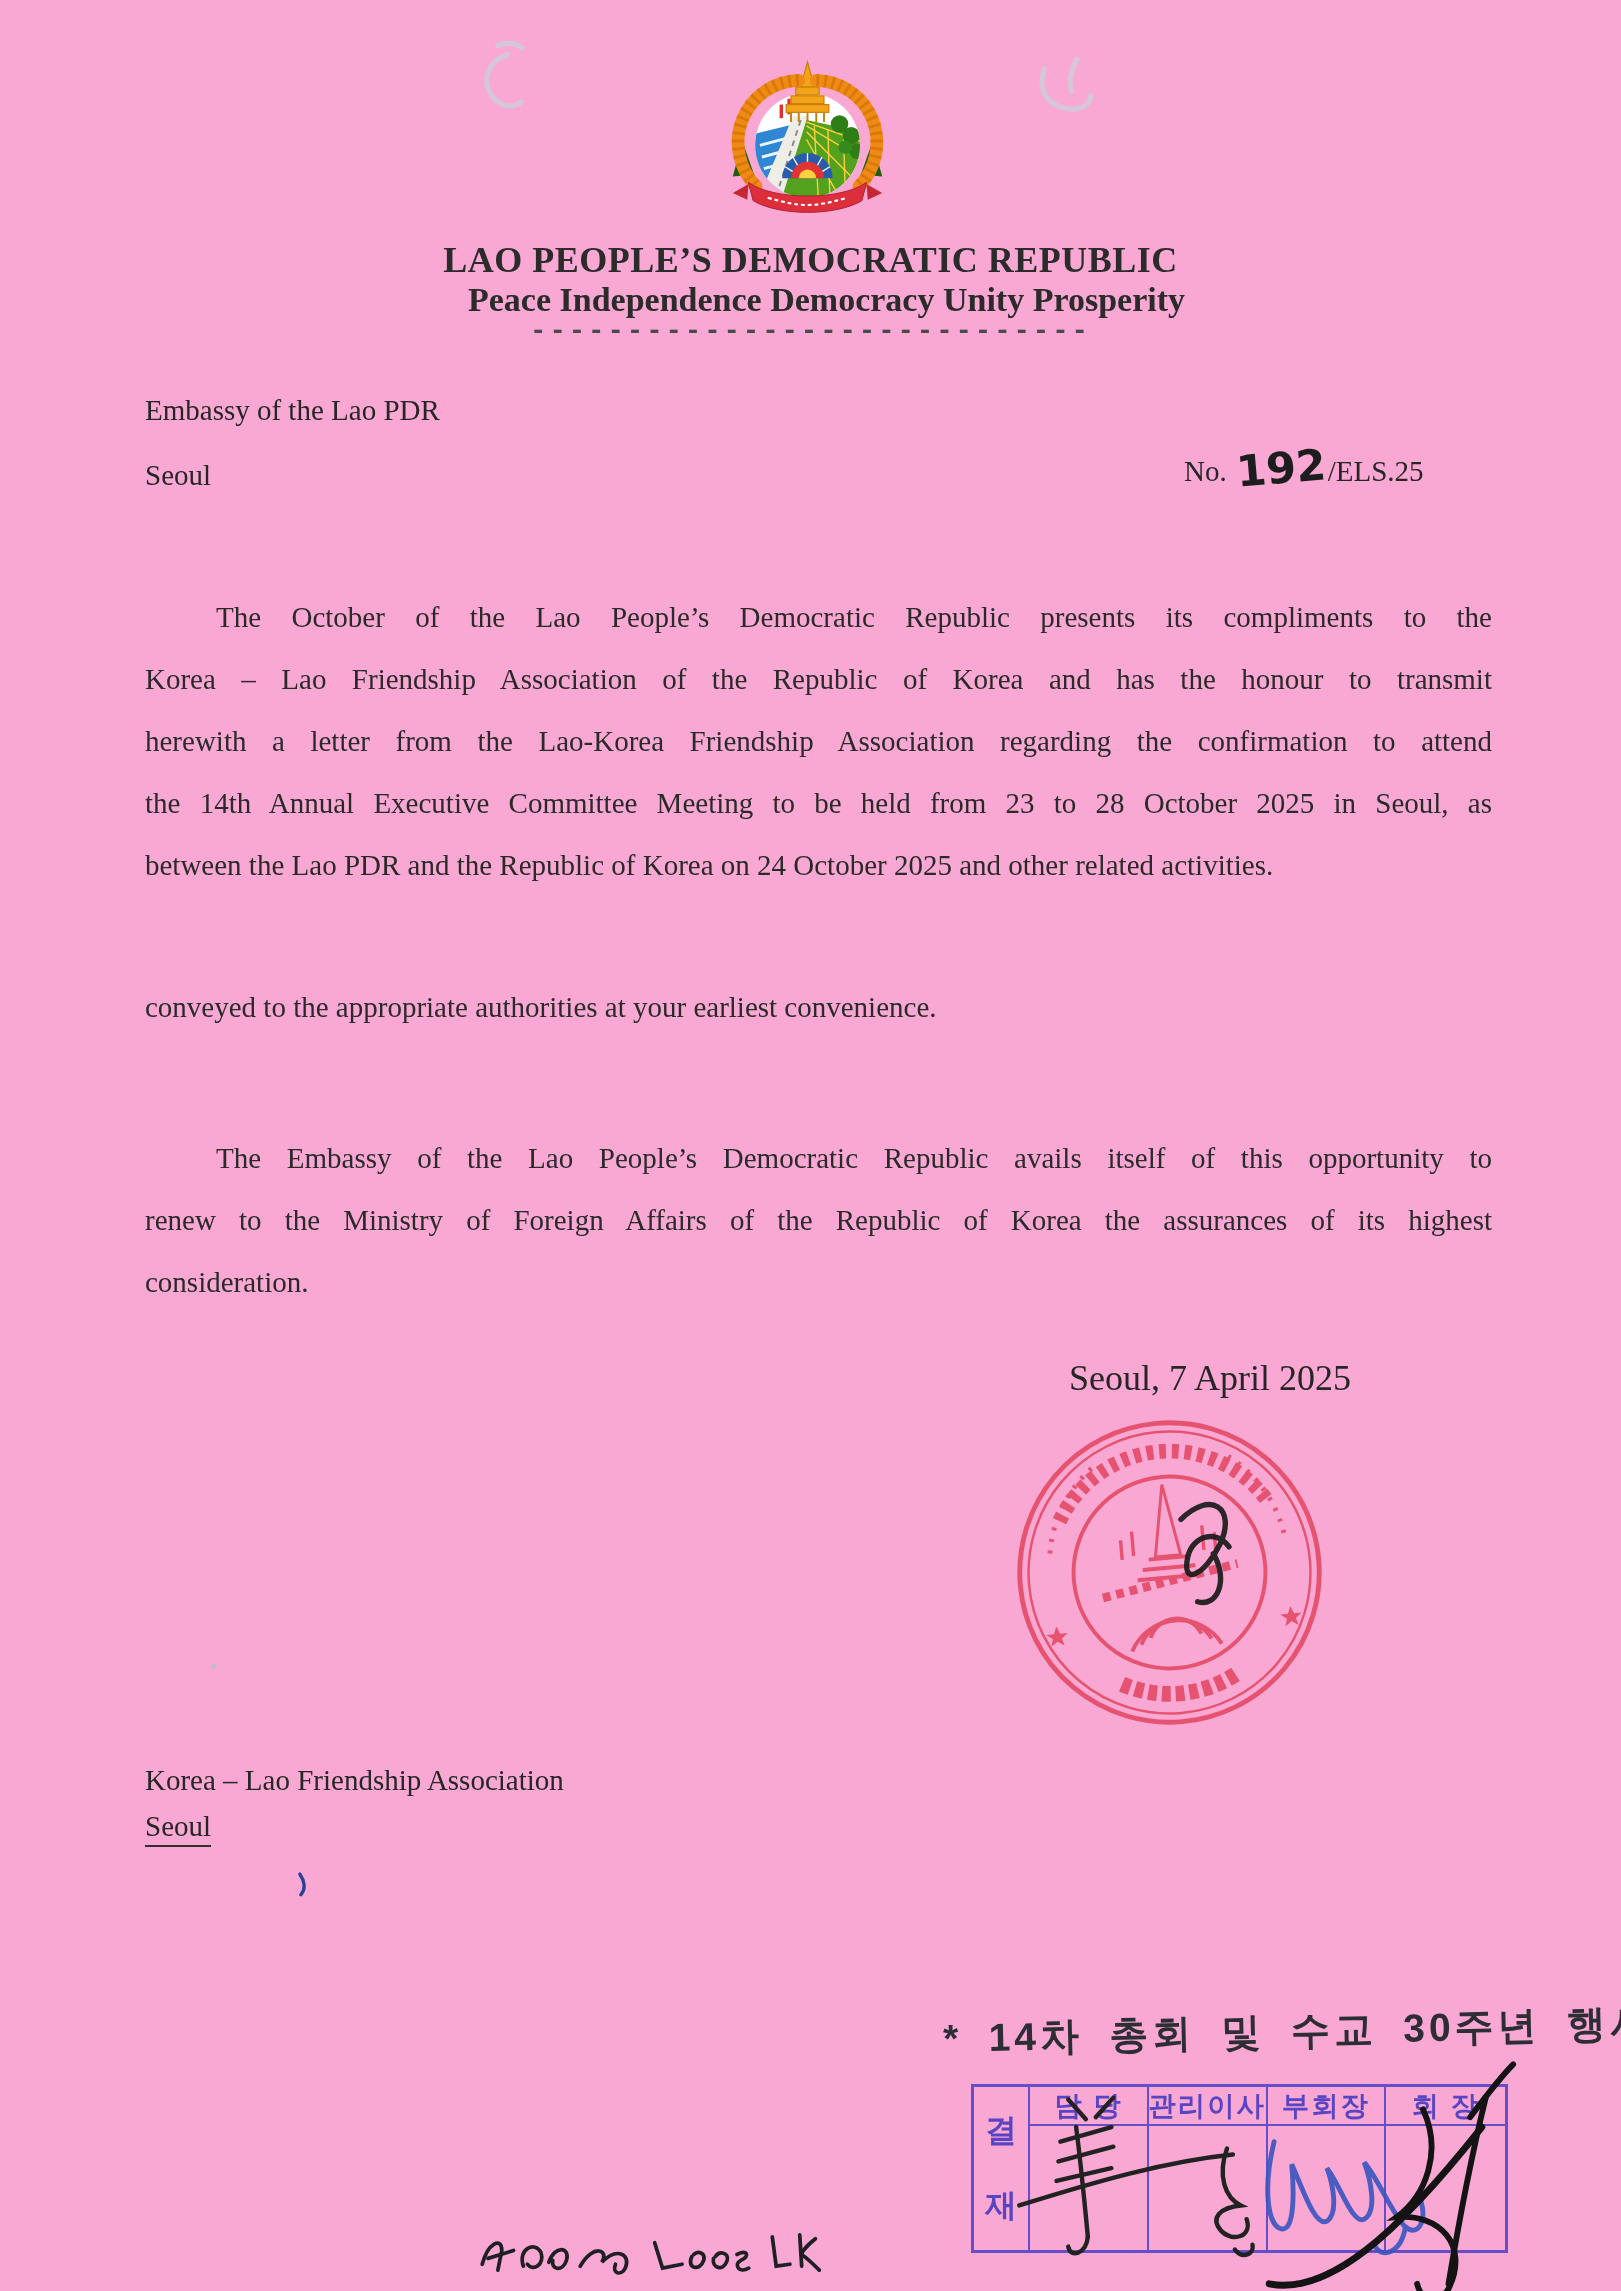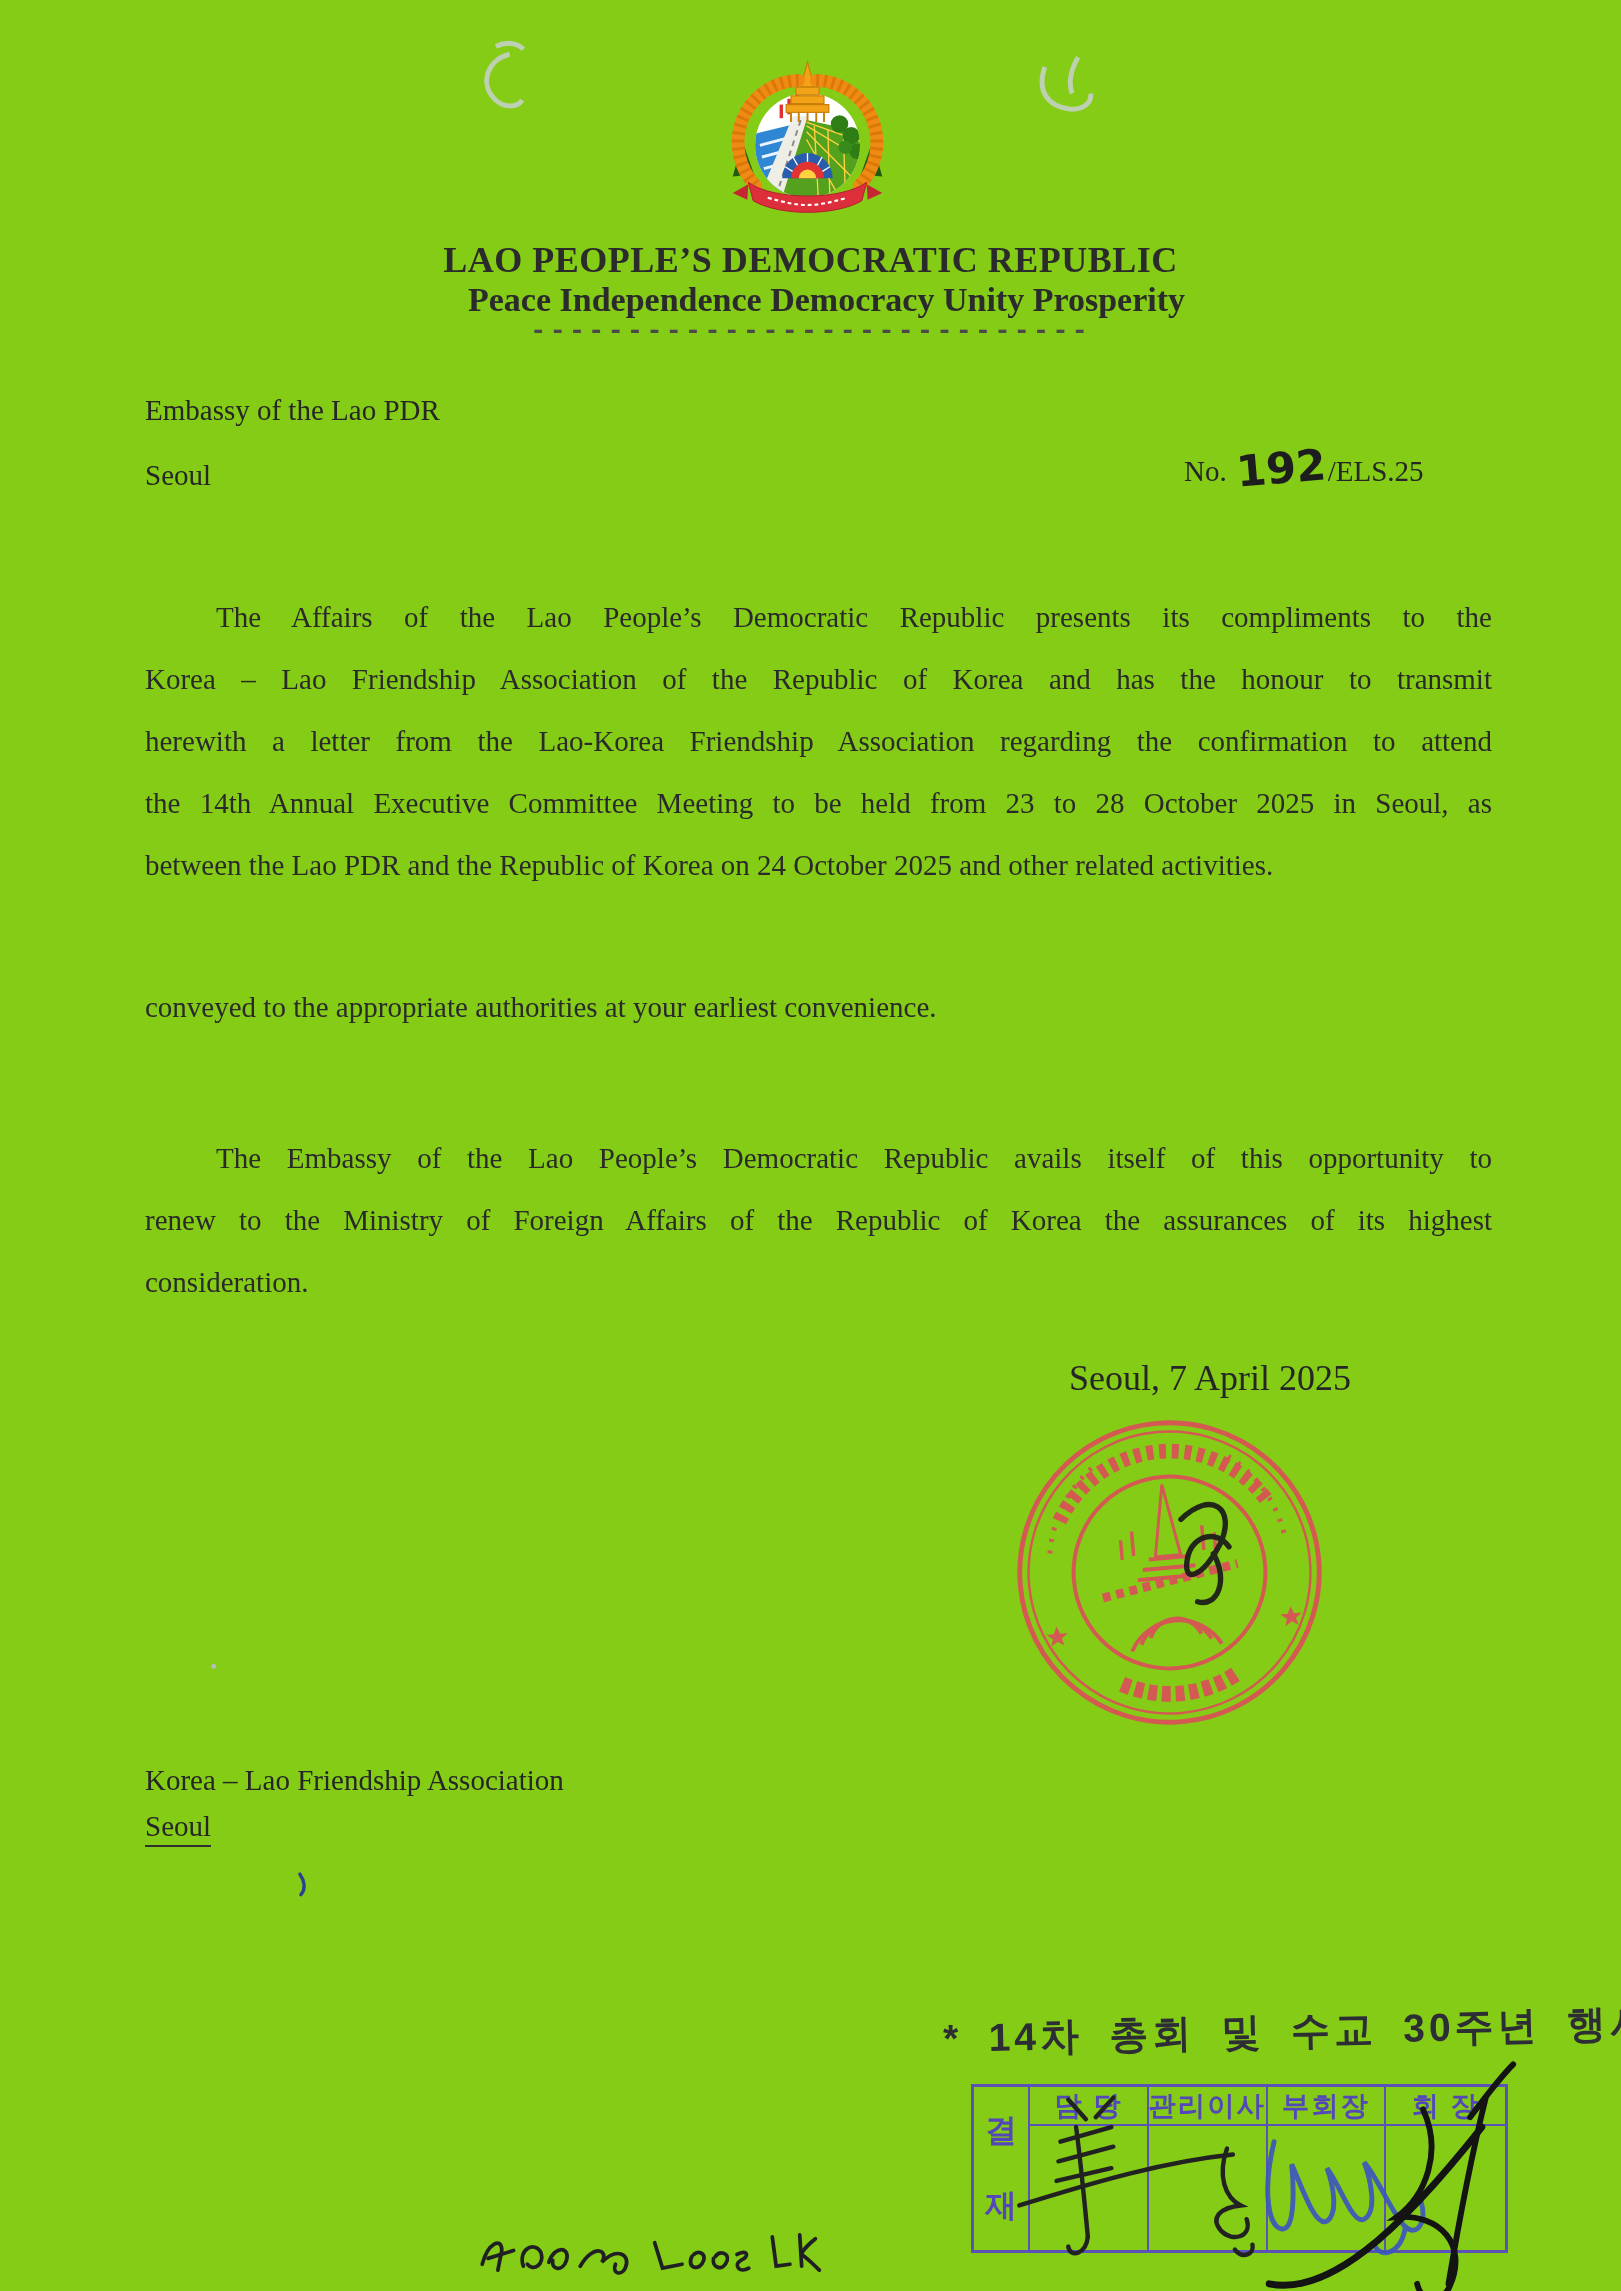--- a/index.html
+++ b/index.html
@@ -6,7 +6,7 @@
   .page{
     position:relative;
     width:1621px;height:2292px;
-    background:#84cc16;
+    background:#f9a8d4;
     overflow:hidden;
     font-family:"Liberation Serif","DejaVu Serif",serif;
     color:#262626;

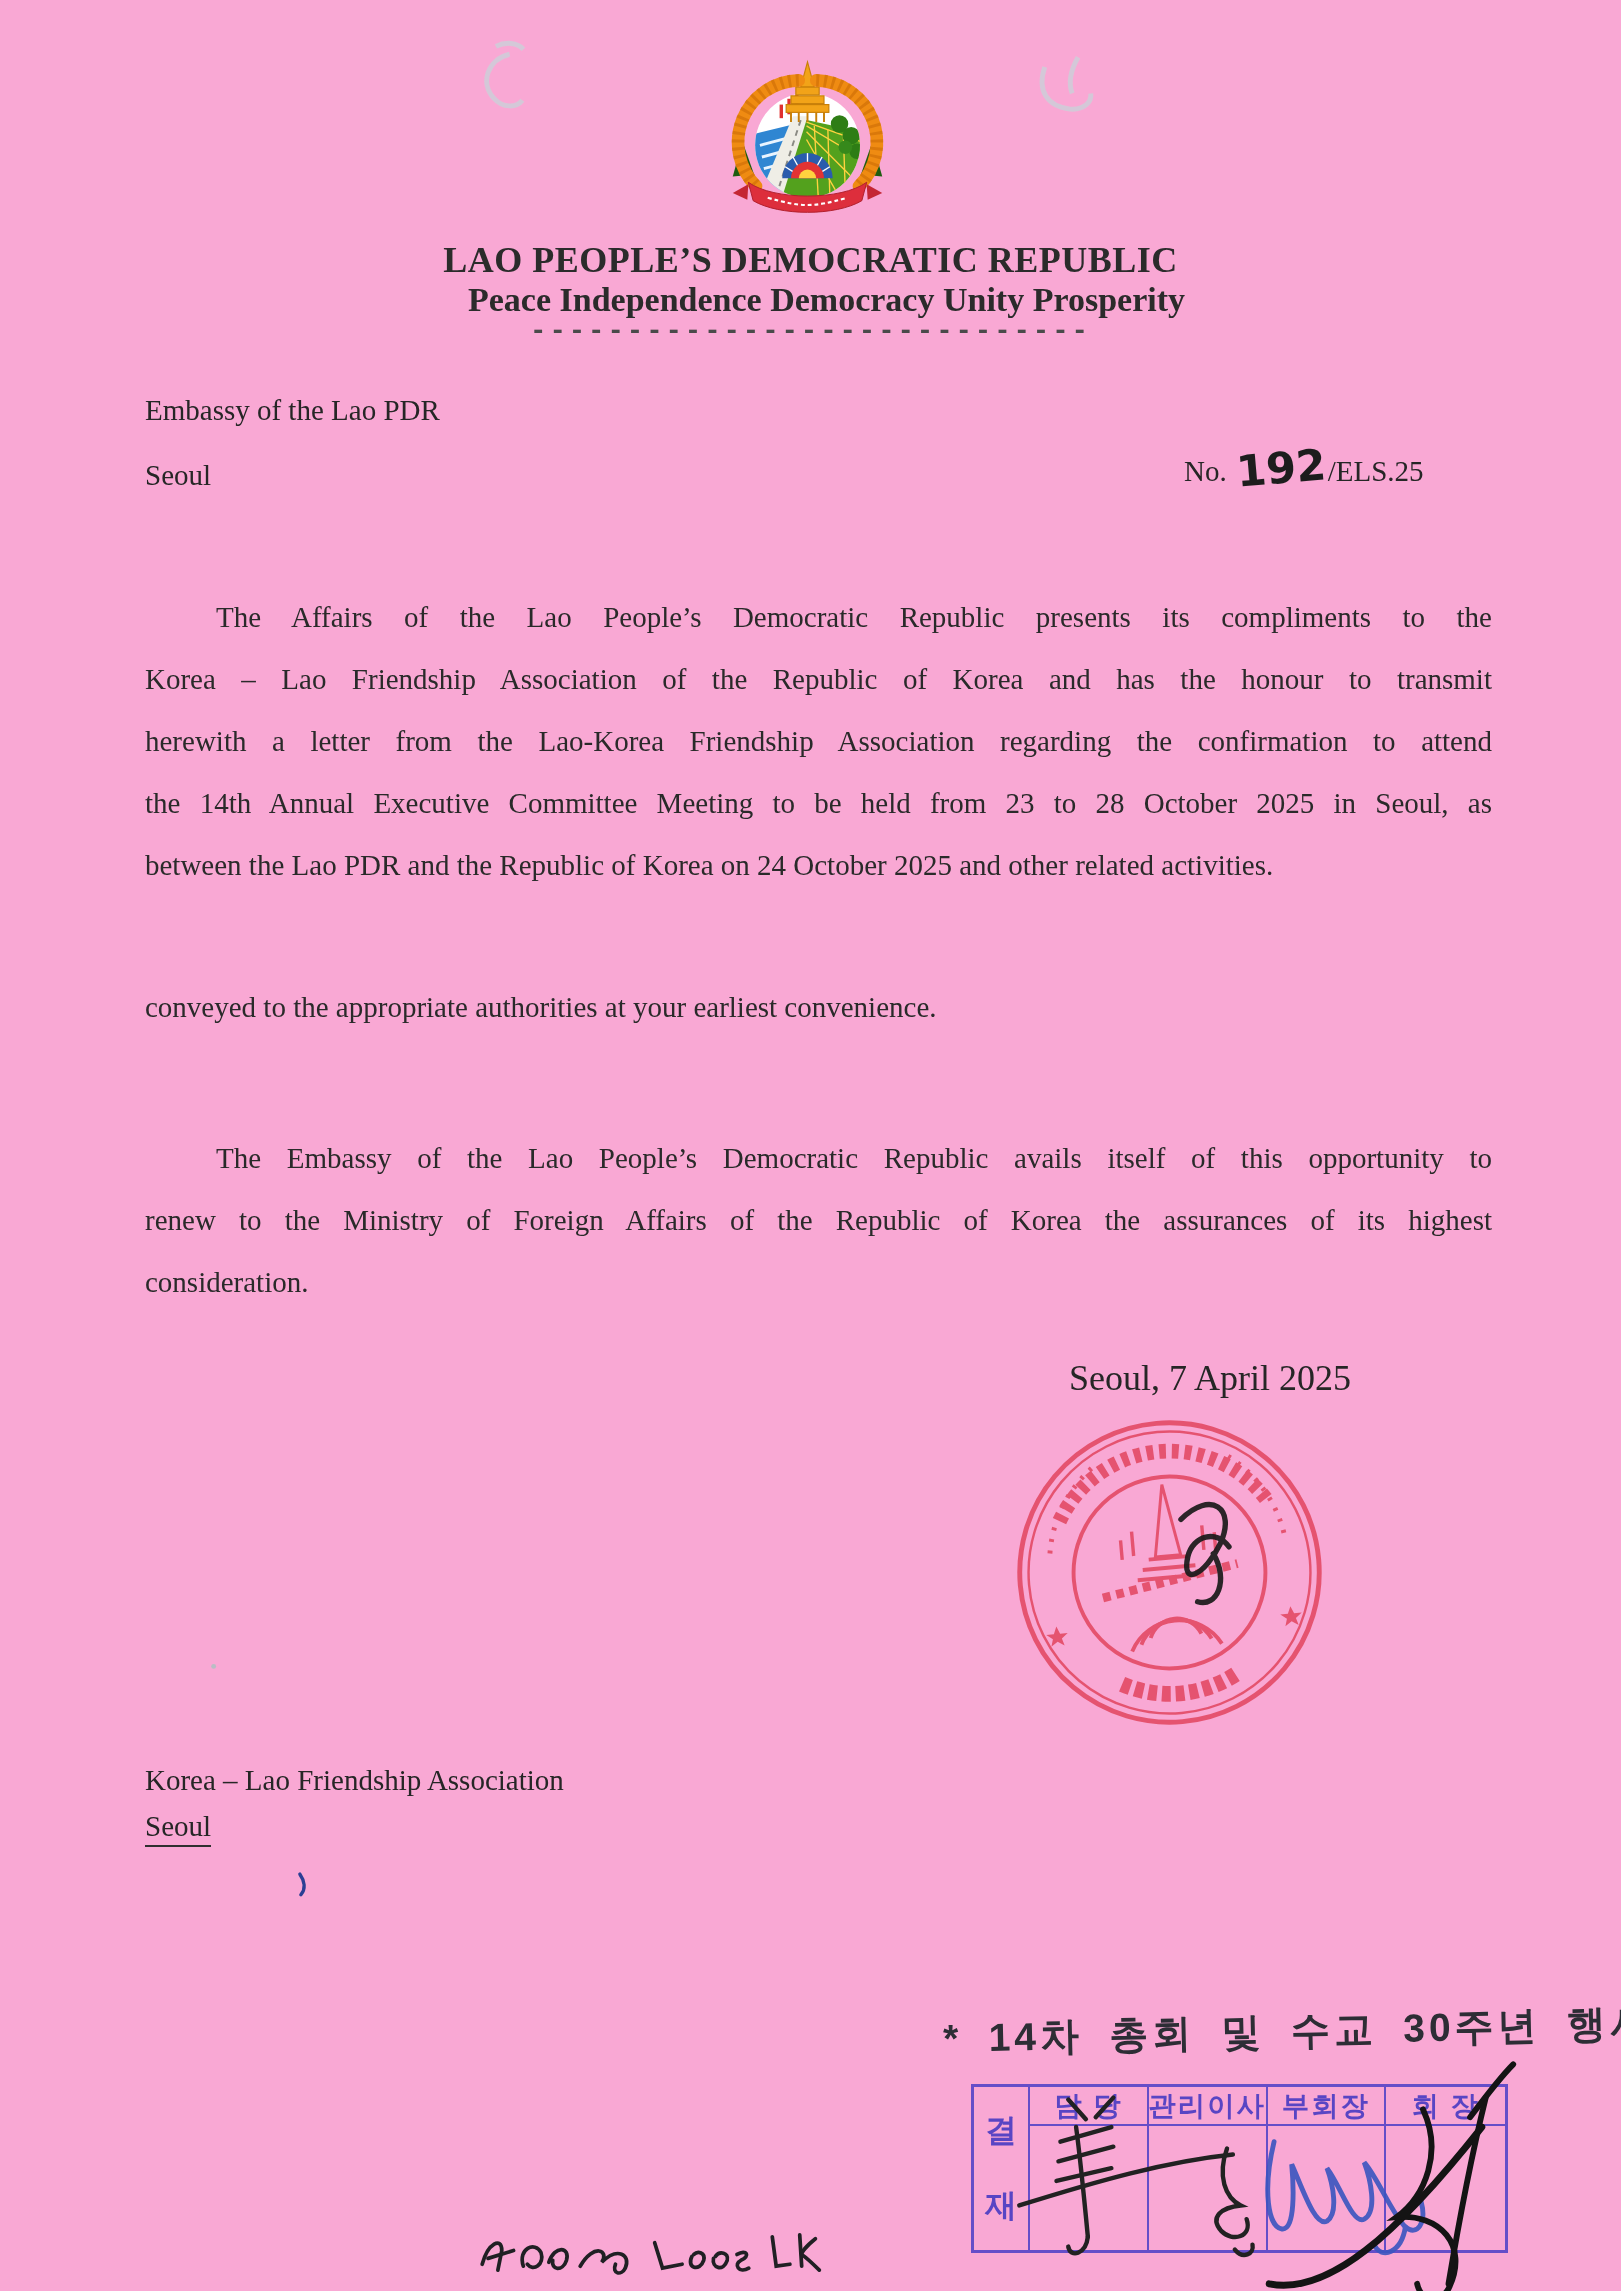--- a/index.html
+++ b/index.html
@@ -176,7 +176,7 @@
   </div>
 
   <div class="abs para p1">
-    <div class="jl ind">The Affairs of the Lao People’s Democratic Republic presents its compliments to the</div>
+    <div class="jl ind">The October of the Lao People’s Democratic Republic presents its compliments to the</div>
     <div class="jl">Korea – Lao Friendship Association of the Republic of Korea and has the honour to transmit</div>
     <div class="jl">herewith a letter from the Lao-Korea Friendship Association regarding the confirmation to attend</div>
     <div class="jl">the 14th Annual Executive Committee Meeting to be held from 23 to 28 October 2025 in Seoul, as</div>

